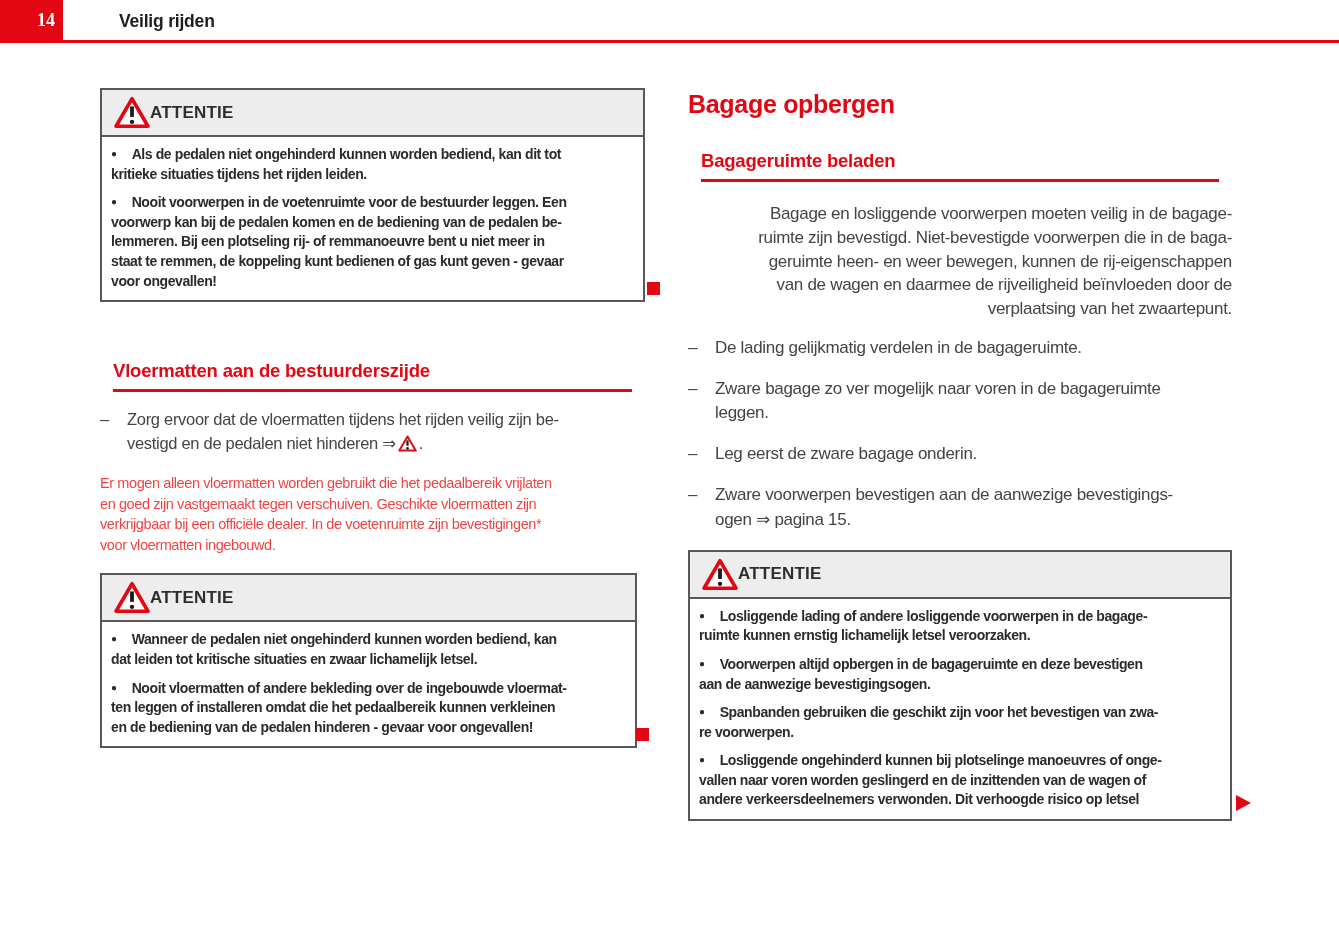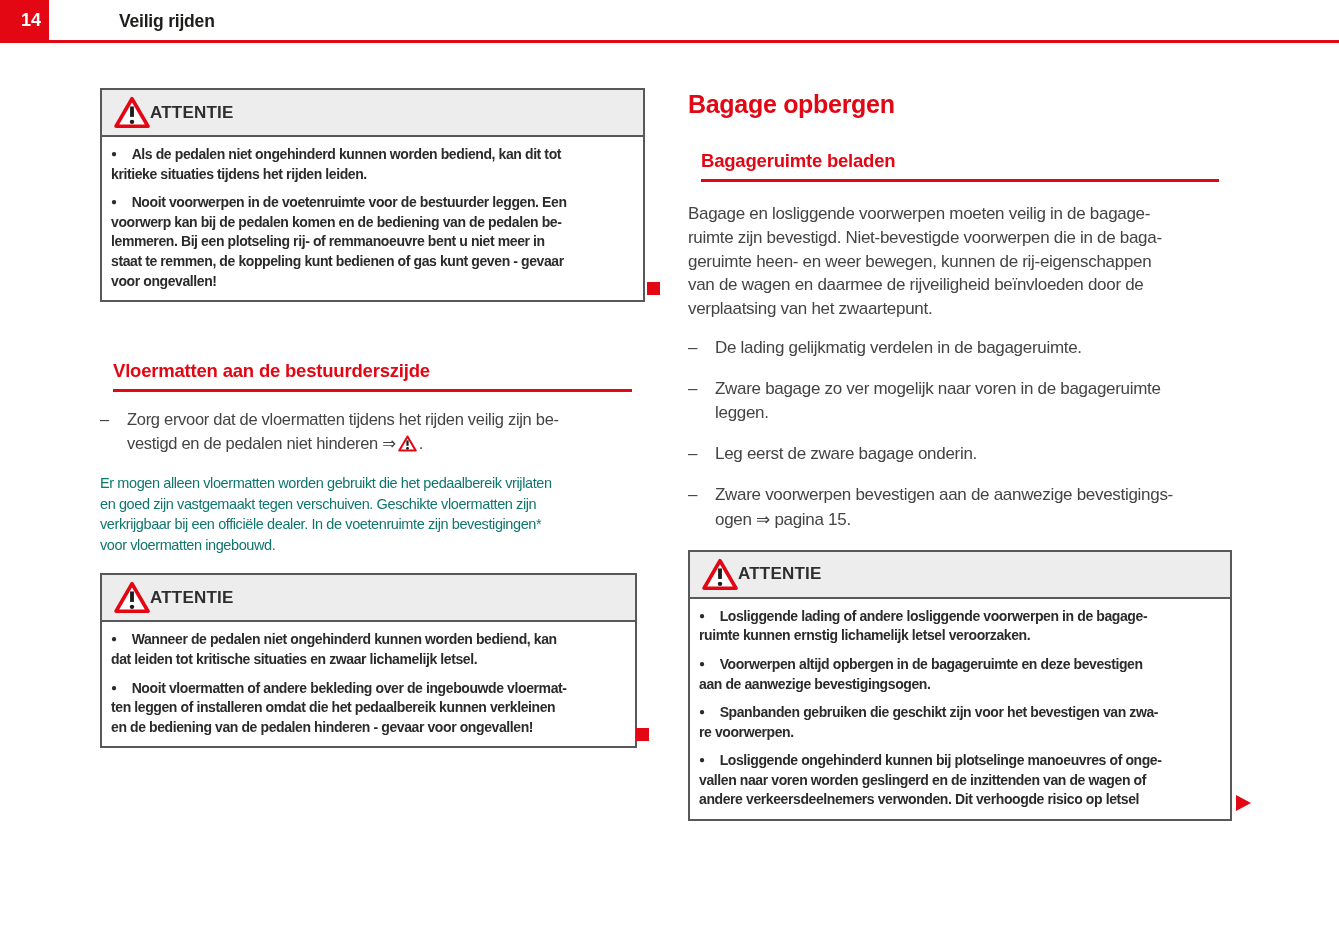--- a/index.html
+++ b/index.html
@@ -9,8 +9,8 @@
   }
   
   .page-num-box{
-    position:absolute;left:0;top:0;width:49px;height:40px;background:#e30613;
-    display:flex;align-items:center;justify-content:flex-end;padding-right:8px;box-sizing:border-box;
+    position:absolute;left:0;top:0;width:63px;height:40px;background:#e30613;
+    display:flex;align-items:center;justify-content:flex-end;padding-right:8px;box-sizing:border-box;font-family:Liberation Serif, serif;
   }
   .page-num{color:#fff;font-weight:bold;font-size:18px;}
   .chapter-title{

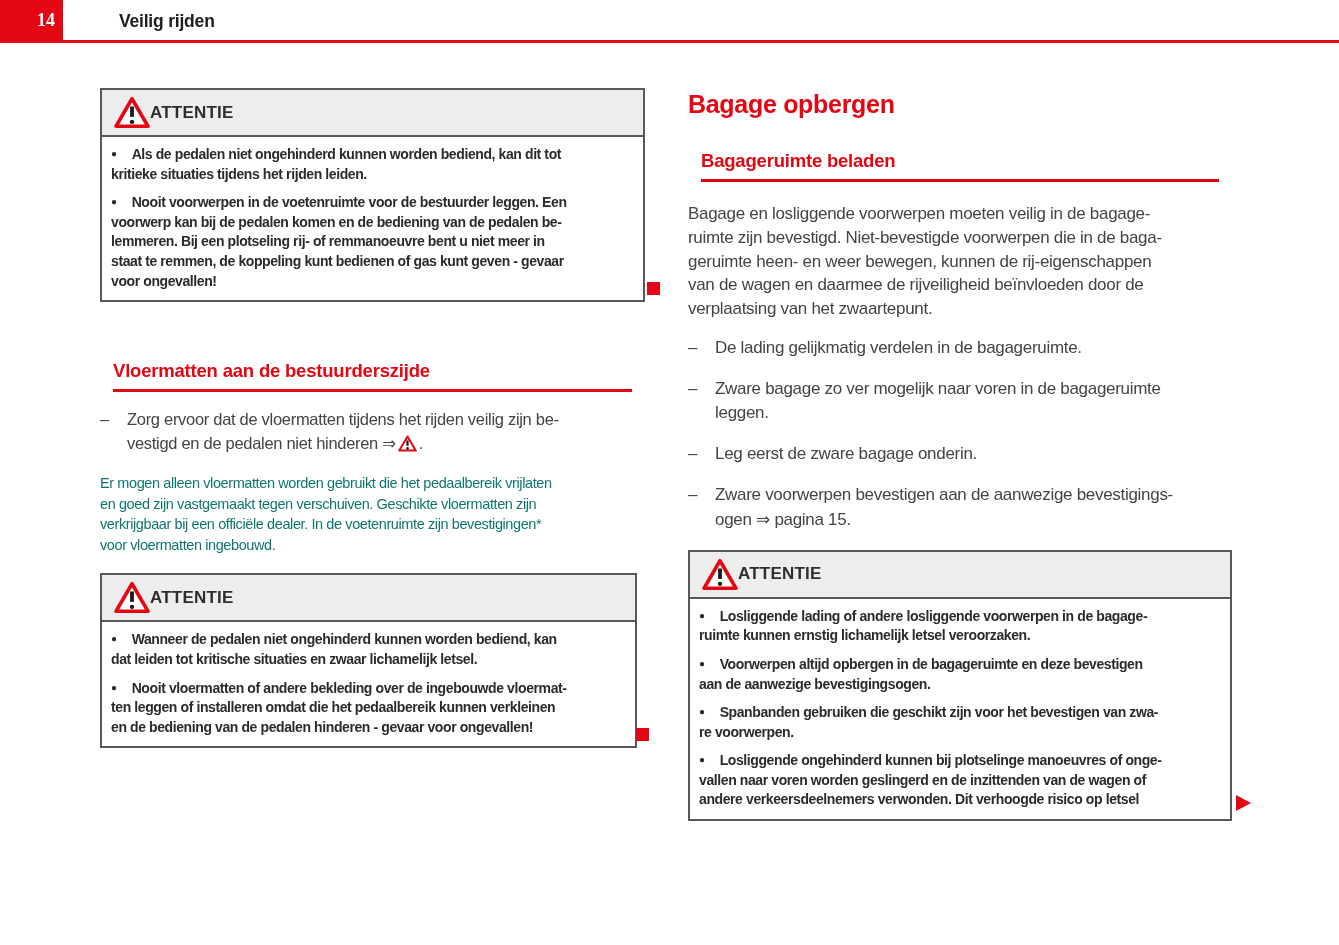--- a/index.html
+++ b/index.html
@@ -66,7 +66,7 @@
   .mt-p1{margin-top:18px;}
   .mt-b2{margin-top:18px;}
   .mt-h2r{margin-top:31px;}
-  .mt-pr{margin-top:20px;}
+  .mt-pr{margin-top:20px;text-align:right;}
   .mt-li1{margin-top:15px;}
   .mt-li{margin-top:17px;}
   .mt-b3{margin-top:18px;}

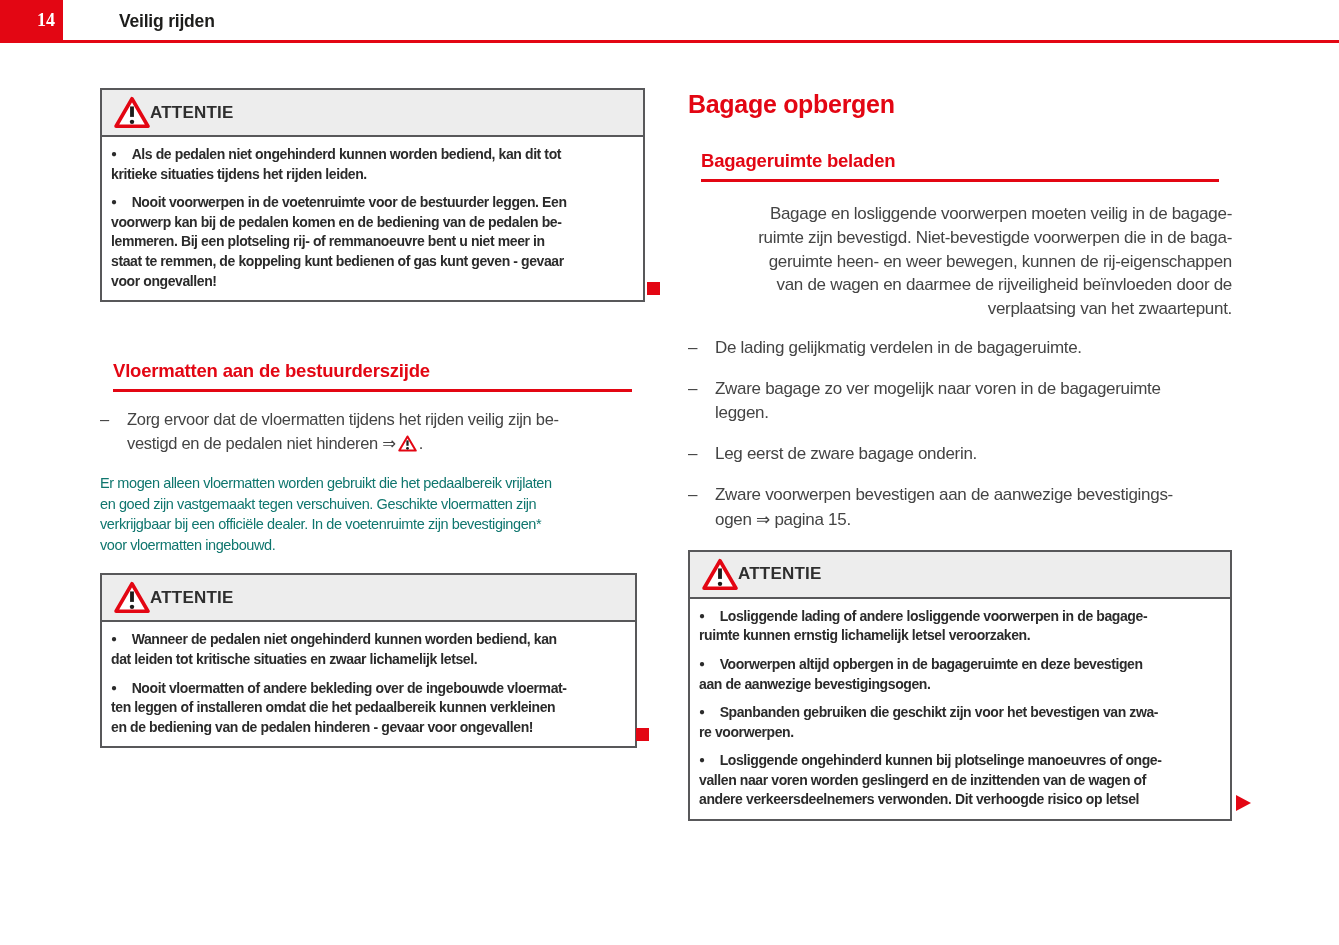--- a/index.html
+++ b/index.html
@@ -53,7 +53,7 @@
     border-bottom:3px solid #e30613;padding-bottom:7px;margin:13px;
   }
   
-  .para-sm{font-size:14.5px;line-height:1.42;color:#0f766e;letter-spacing:-0.4px;margin:0;}
+  .para-sm{font-size:14.5px;line-height:1.42;color:#ef4444;letter-spacing:-0.4px;margin:0;}
   .para-lg{font-size:17px;line-height:1.4;color:#444;letter-spacing:-0.3px;margin:0;}
   .d-item{display:flex;font-size:16.5px;line-height:1.42;color:#444;letter-spacing:-0.3px;}
   .d-item-lg{font-size:17px;}

